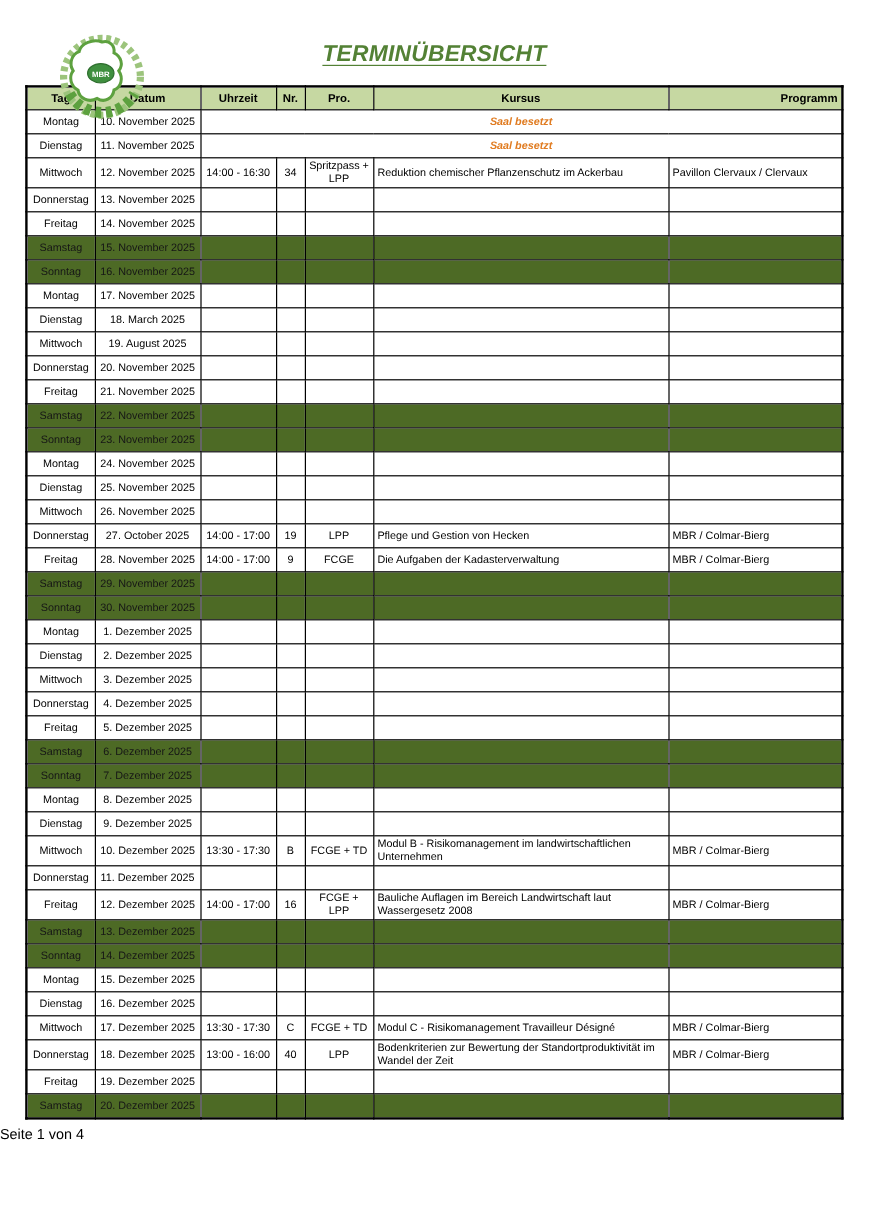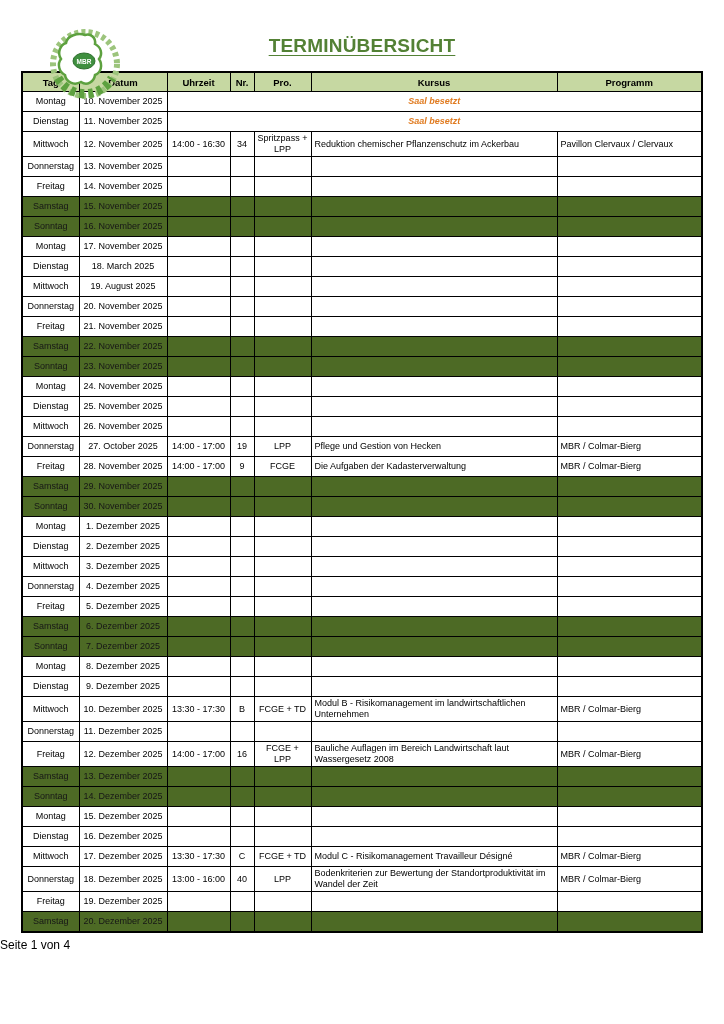--- a/index.html
+++ b/index.html
@@ -19,6 +19,7 @@
     display:block;font-weight:bold;font-size:19px;line-height:25px;
     color:var(--title-green);text-decoration:underline;text-underline-offset:3px;
     letter-spacing:0.2px;
+    font-style:italic;
   }
   table.schedule{
     width:680px;margin:13px auto 0 auto;border-collapse:collapse;

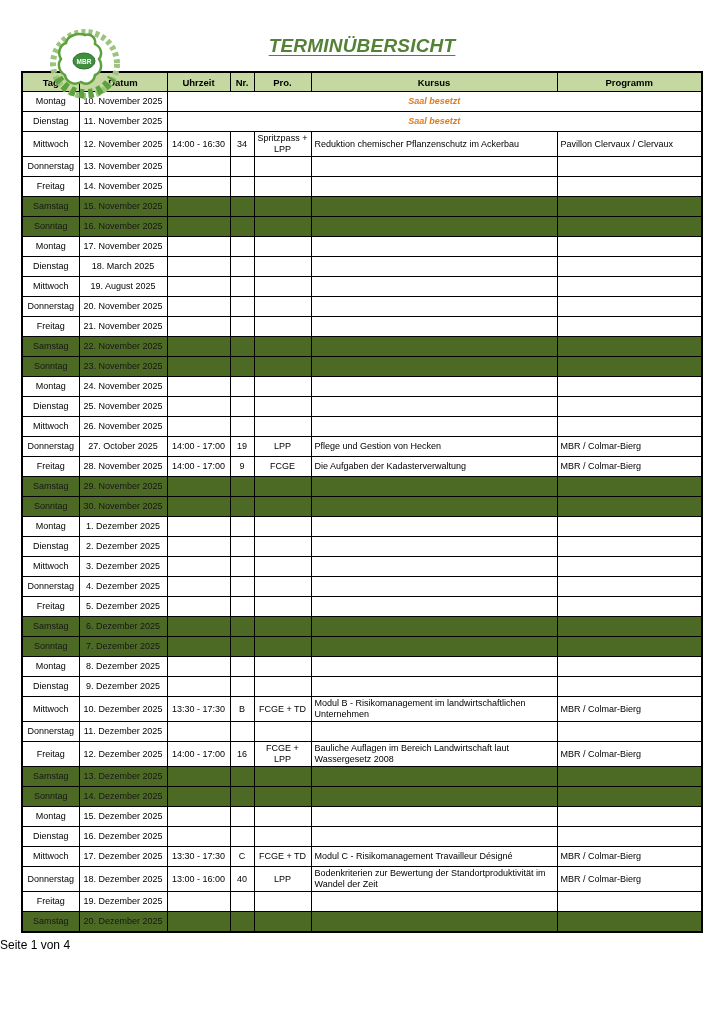--- a/index.html
+++ b/index.html
@@ -33,7 +33,7 @@
   th{
     background:var(--header-bg);font-weight:bold;font-size:9.5px;height:16px;
   }
-  th.c6{text-align:center;}
+  th.c6{text-align:right;}
   td.kursus,td.programm{text-align:left;}
   tr.weekend td{background:var(--weekend-bg);color:#161616;}
   td.saal{color:var(--saal-orange);font-style:italic;font-weight:bold;}

